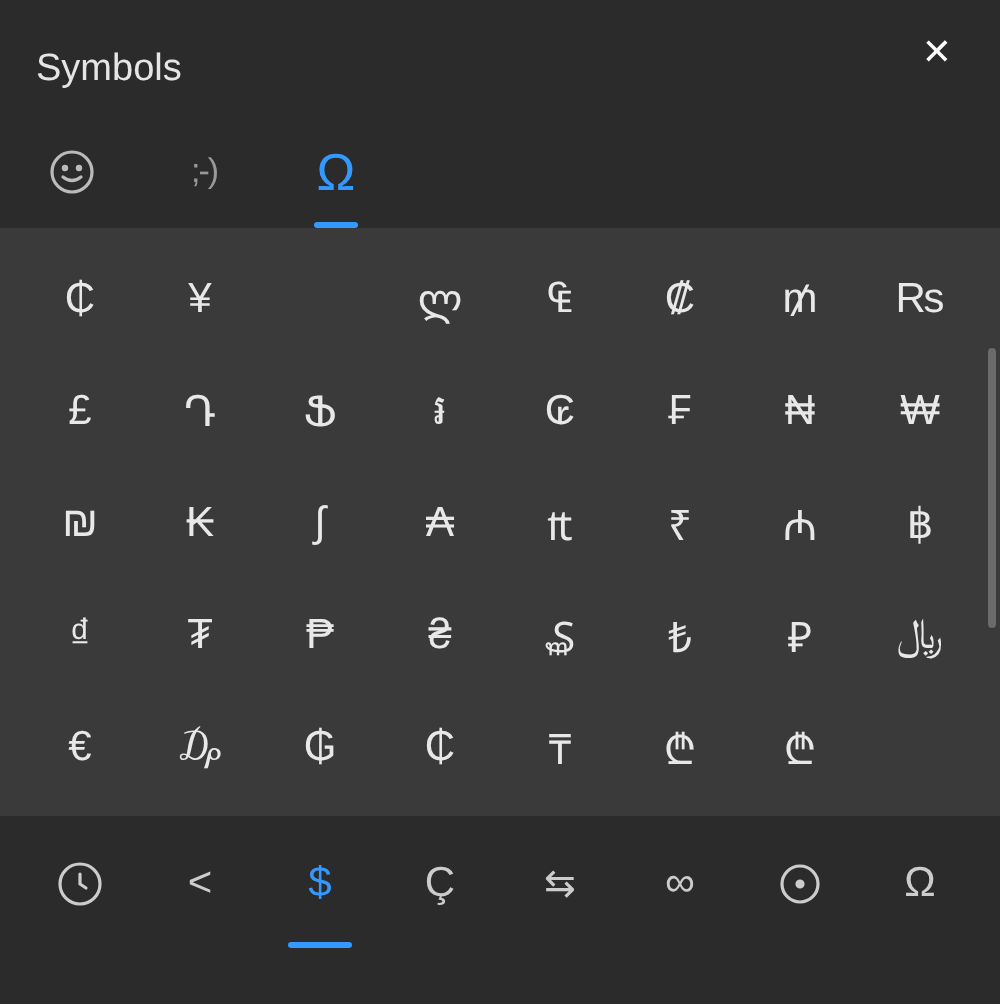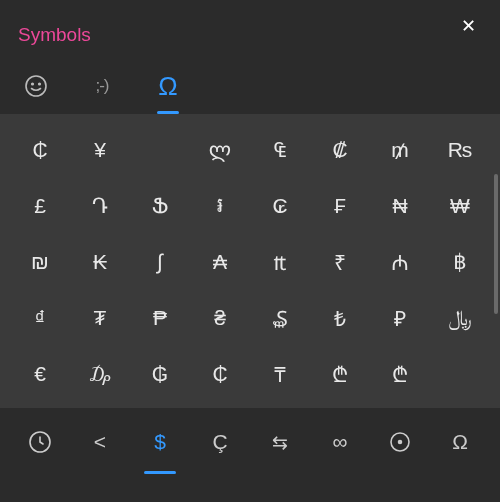--- a/index.html
+++ b/index.html
@@ -22,7 +22,7 @@
     .title {
       font-size: 19px;
       font-weight: 400;
-      color: #ec4899;
+      color: #e5e5e5;
       margin-top: 10px;
     }
     .close-btn {

